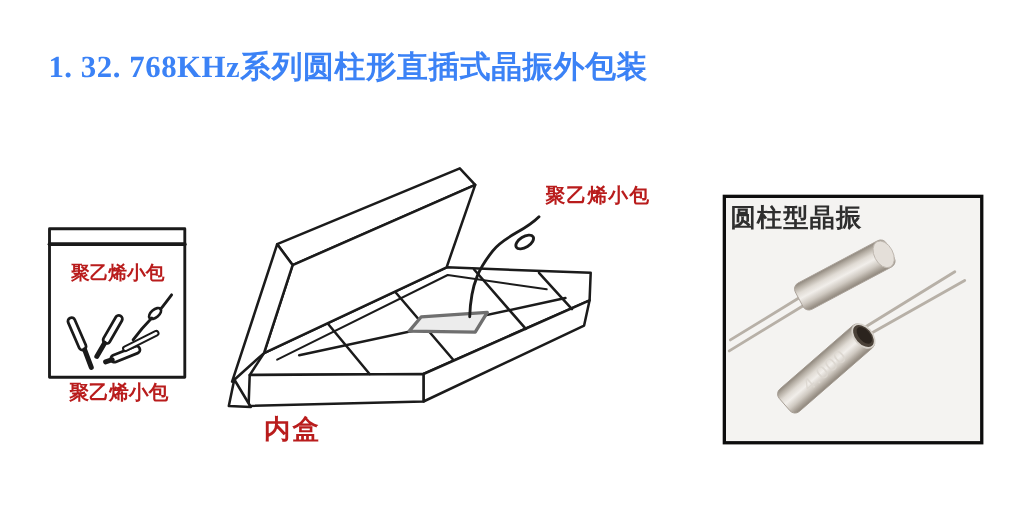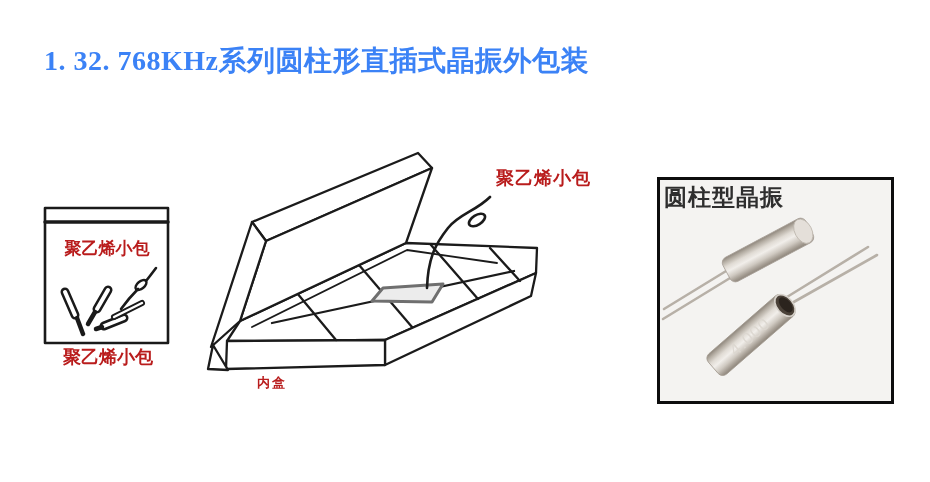--- a/index.html
+++ b/index.html
@@ -34,7 +34,7 @@
   .bag-inner-label{left:58px;top:237px;width:98px;text-align:center;font-size:17px;}
   .bag-caption{left:46px;top:345px;width:124px;text-align:center;font-size:18px;}
   .box-pointer-label{left:496px;top:166px;font-size:18px;letter-spacing:1px;}
-  .box-caption{left:240px;top:374px;width:64px;text-align:center;font-size:13px;letter-spacing:2px;}
+  .box-caption{left:240px;top:374px;width:64px;text-align:left;font-size:24px;letter-spacing:2px;}
   .photo-label{left:664px;top:182px;font-size:23px;color:#2e2e2e;letter-spacing:1px;}
 </style>
 </head>

